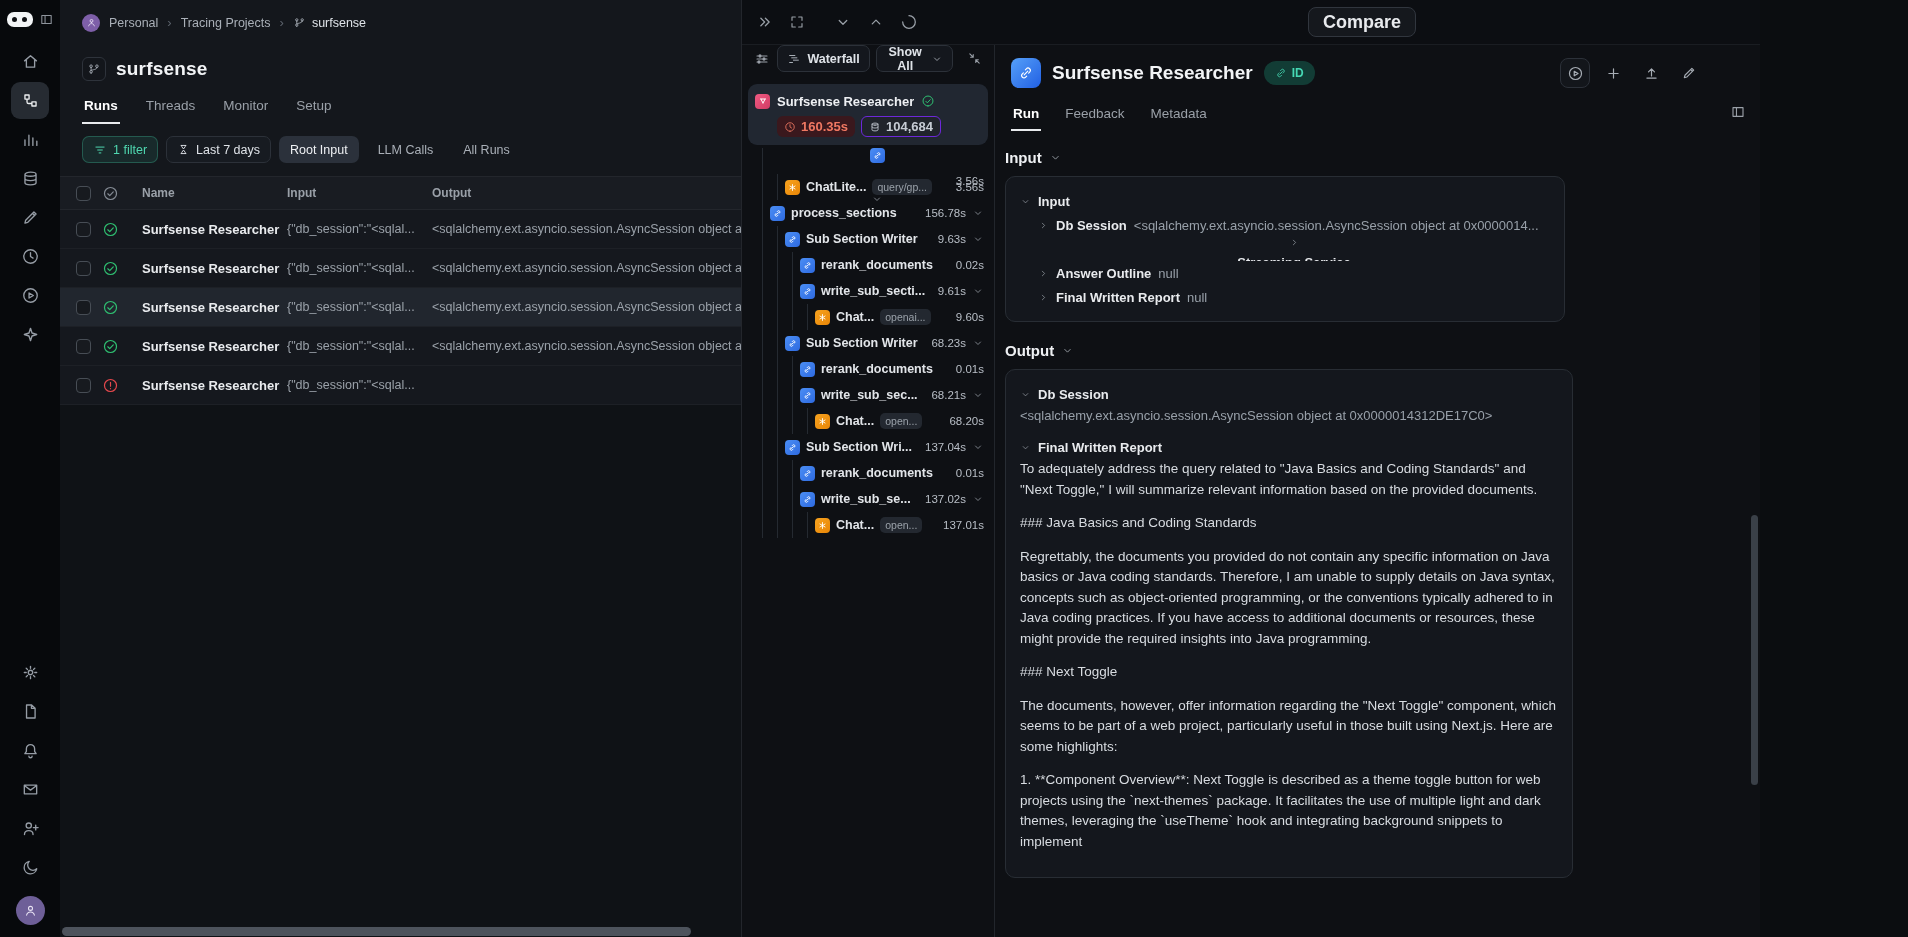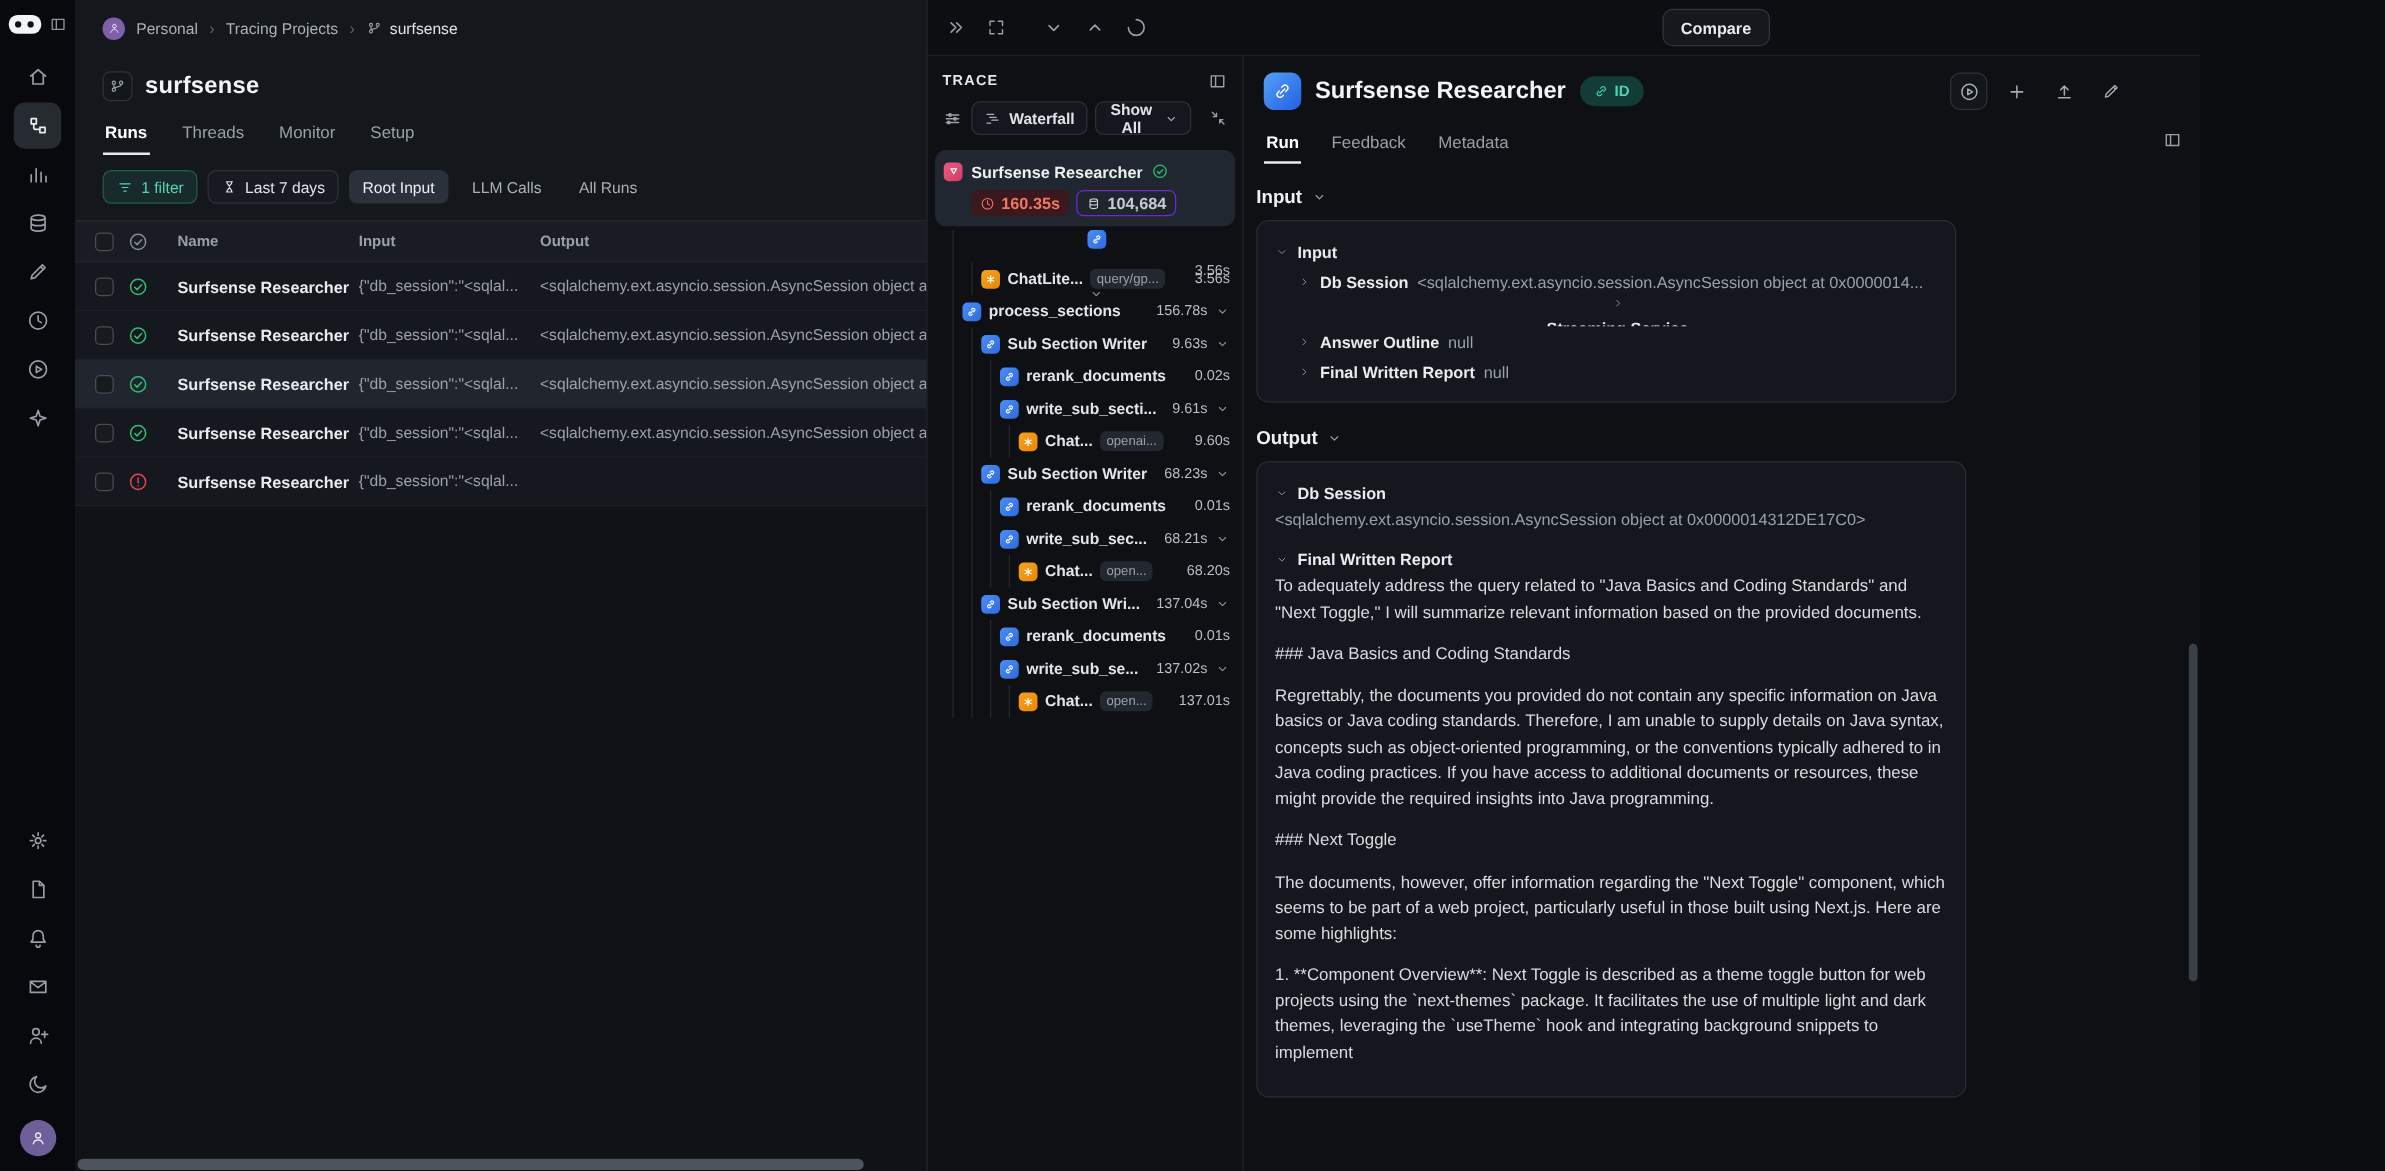--- a/index.html
+++ b/index.html
@@ -65,7 +65,7 @@
   .tb-icon.gapped{margin-left:14px}
   @keyframes spin{to{transform:rotate(360deg)}}
   .spin{animation:spin 1.1s linear infinite;transform-origin:center}
-  .compare-btn{margin-left:auto;margin-right:330px;height:30px;padding:0 14px;border-radius:8px;border:1px solid #31363e;background:#15181d;color:#e8eaed;font-size:13px;font-weight:600;display:flex;align-items:center}
+  .compare-btn{margin-left:auto;margin-right:330px;height:30px;padding:0 14px;border-radius:8px;border:1px solid #31363e;background:#15181d;color:#e8eaed;font-size:18px;font-weight:600;display:flex;align-items:center}
   .panels{flex:1;display:flex;min-height:0}
 
   

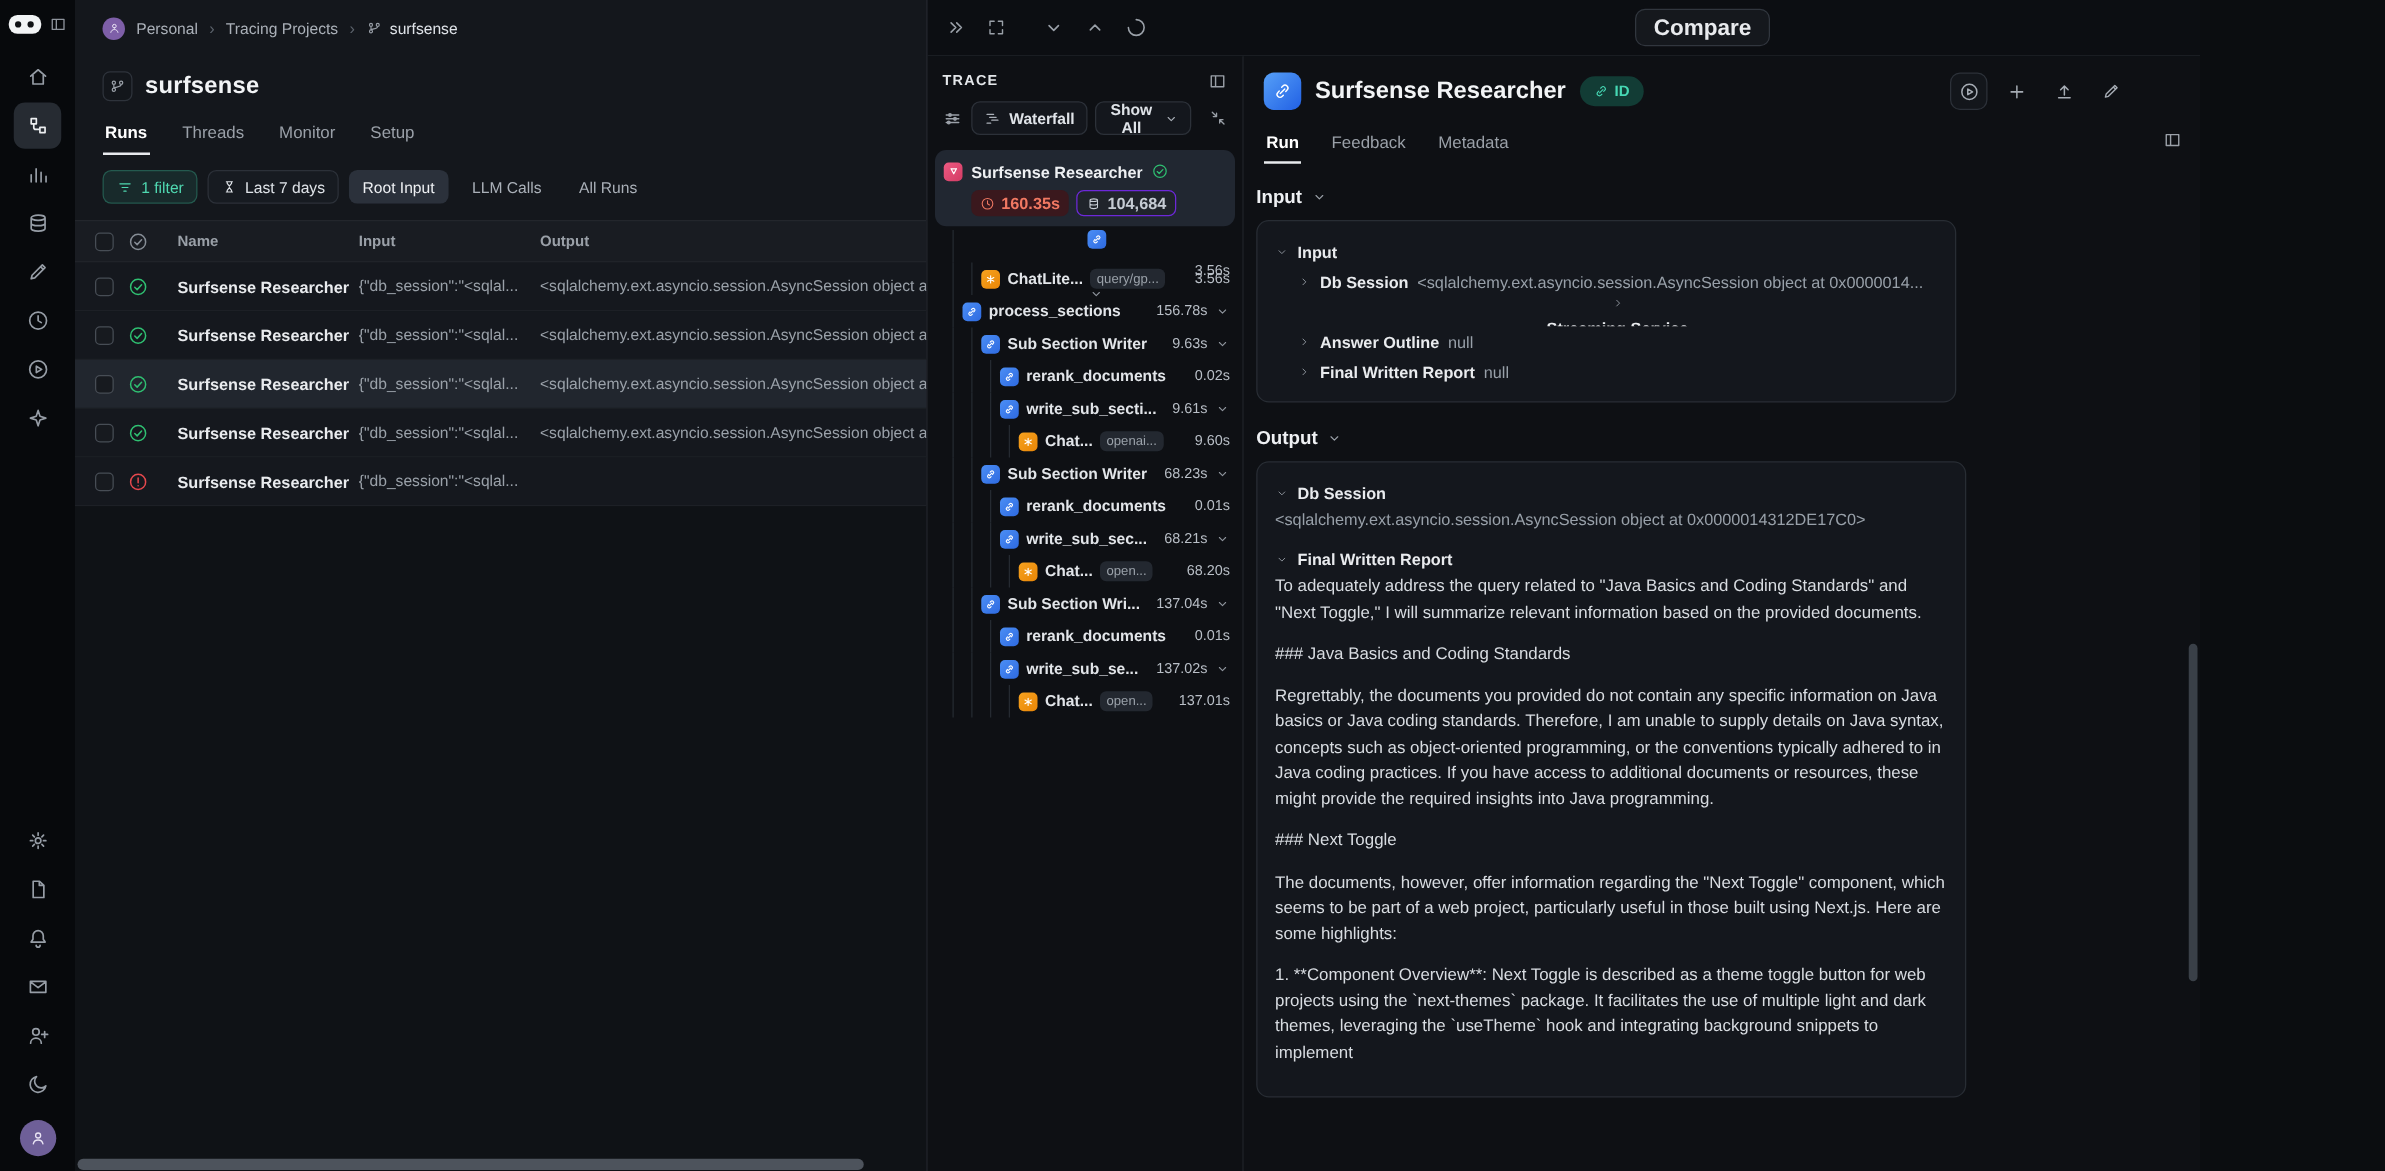--- a/index.html
+++ b/index.html
@@ -416,14 +416,6 @@
     <div class="panels">
 
       <div class="trace-panel" data-interactable="false">
-        <div class="trace-head">
-          <span class="trace-title" data-interactable="false">TRACE</span>
-          <span class="tb-icon" data-interactable="true">
-              <svg viewBox="0 0 24 24" class="ic" style="width: 16px; height: 16px;">
-                <path d="M4.5 5.5h15v13h-15z M9.7 5.5v13"></path>
-              </svg>
-            </span>
-        </div>
         <div class="trace-controls" data-interactable="false">
           <button class="tc-iconbtn" data-interactable="true">
               <span style="display:flex" data-interactable="false">

